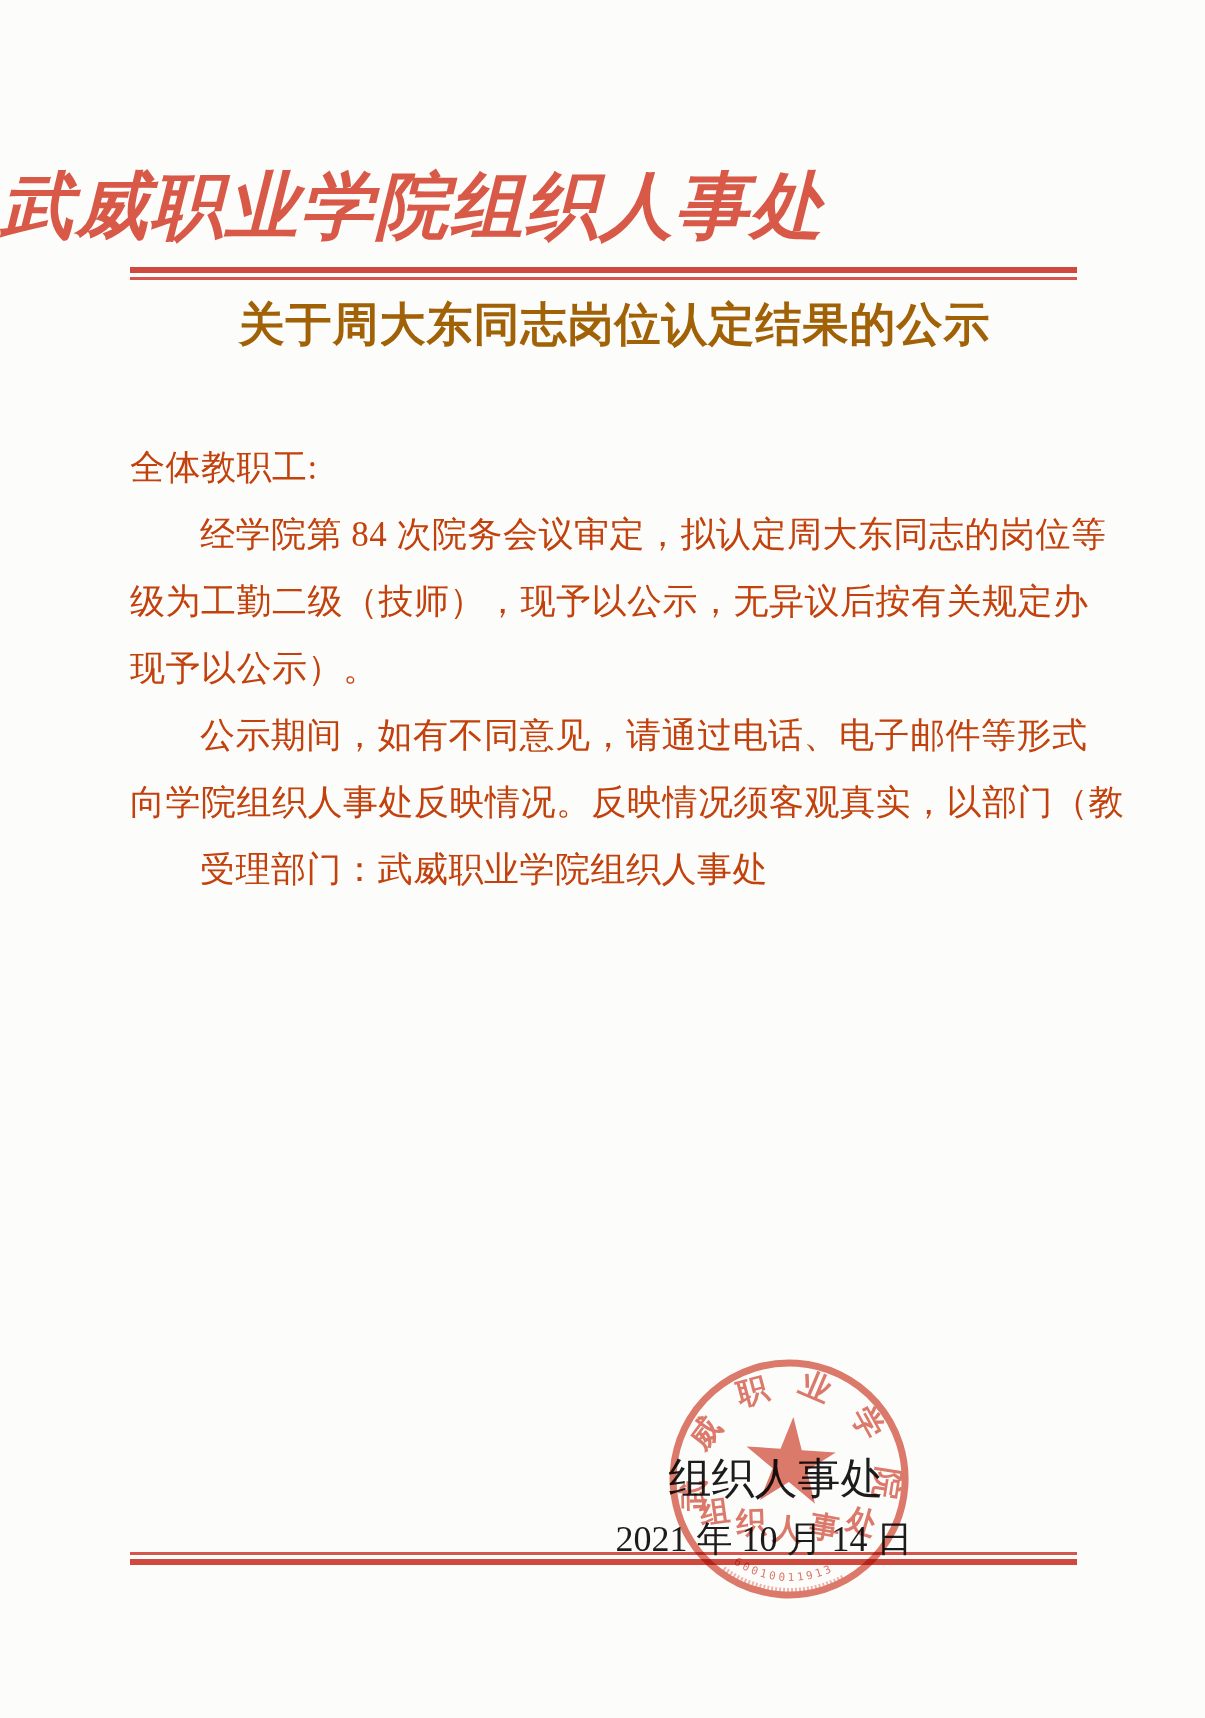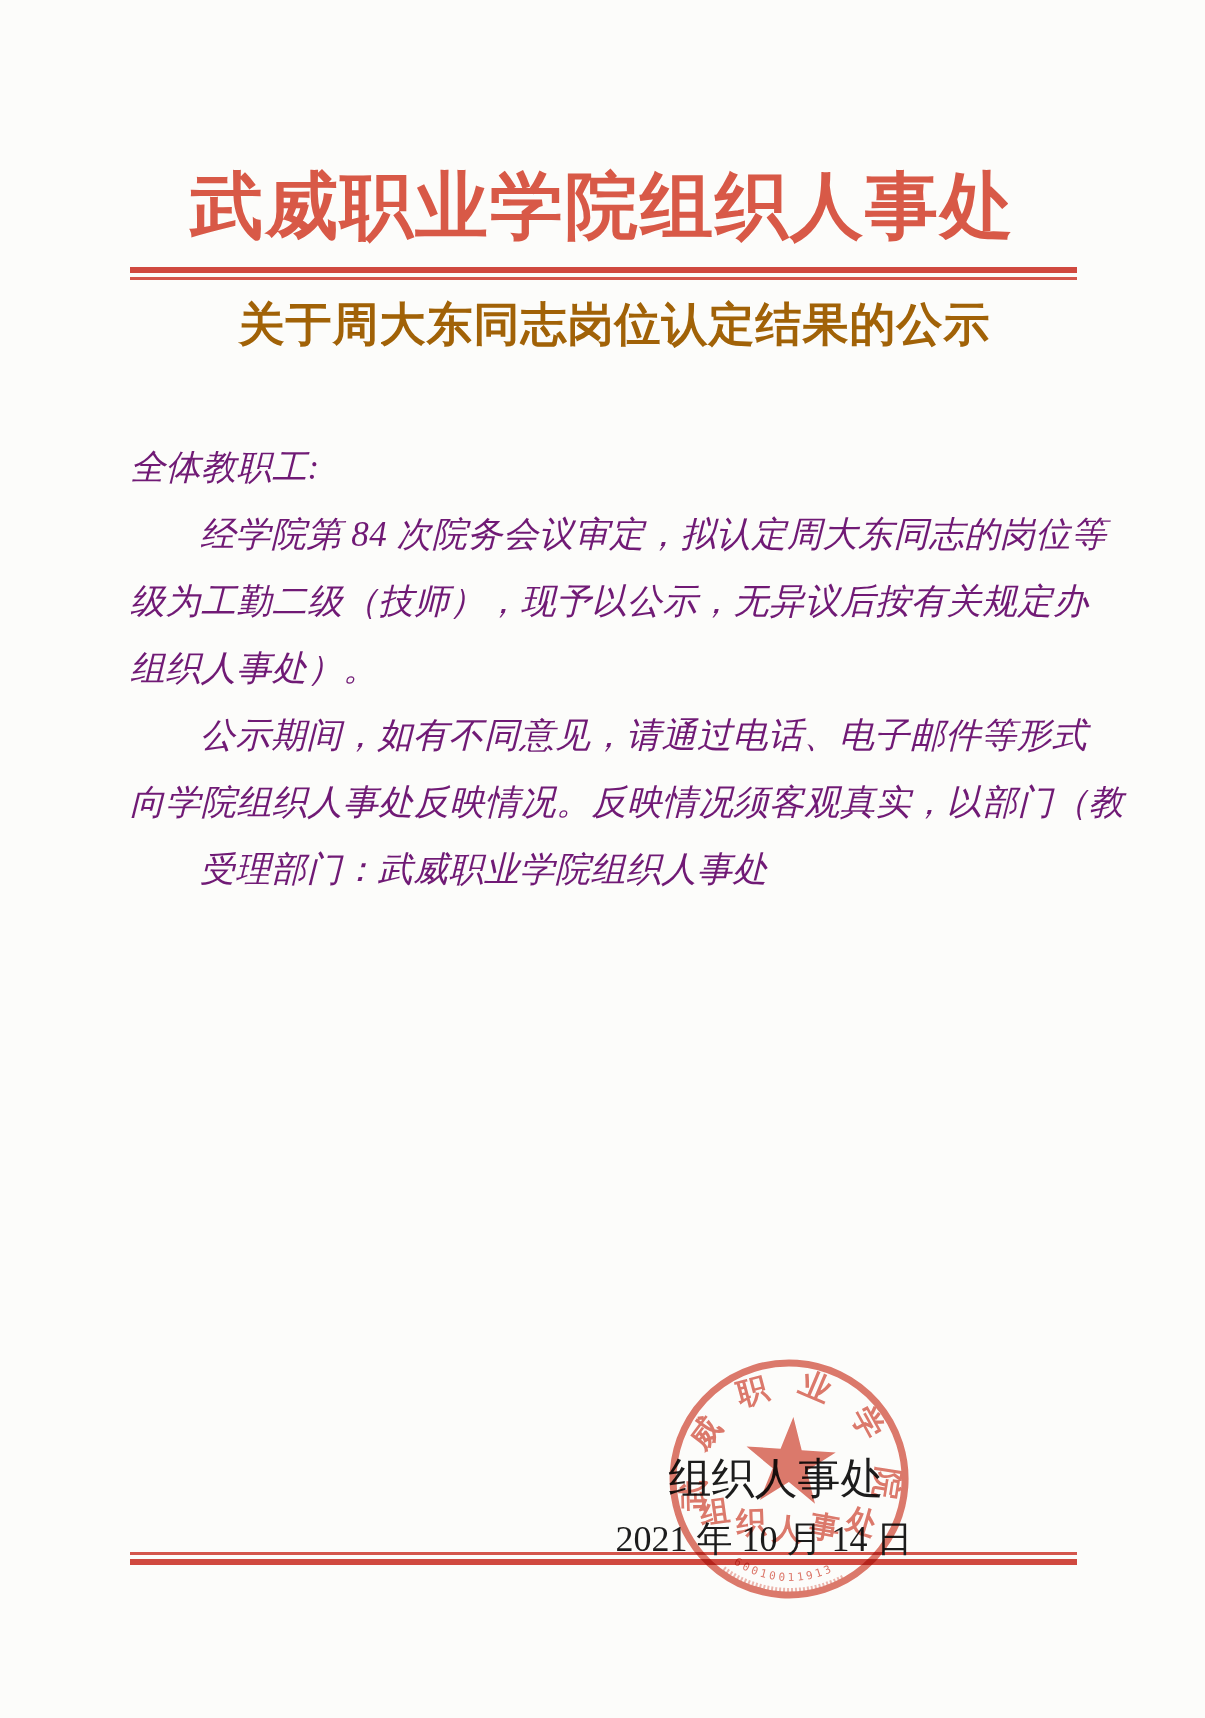--- a/index.html
+++ b/index.html
@@ -17,12 +17,13 @@
     position: absolute;
     left: 0; top: 158px;
     width: 100%;
-    text-align: center;
+    text-align: left;
     font-size: 73px;
     font-weight: 700;
     letter-spacing: 2px;
     color: #d85947;
     white-space: nowrap;
+    font-style: italic;
   }
   .rule { position: absolute; left: 130px; width: 947px; }
   .rule-header { top: 267px; }

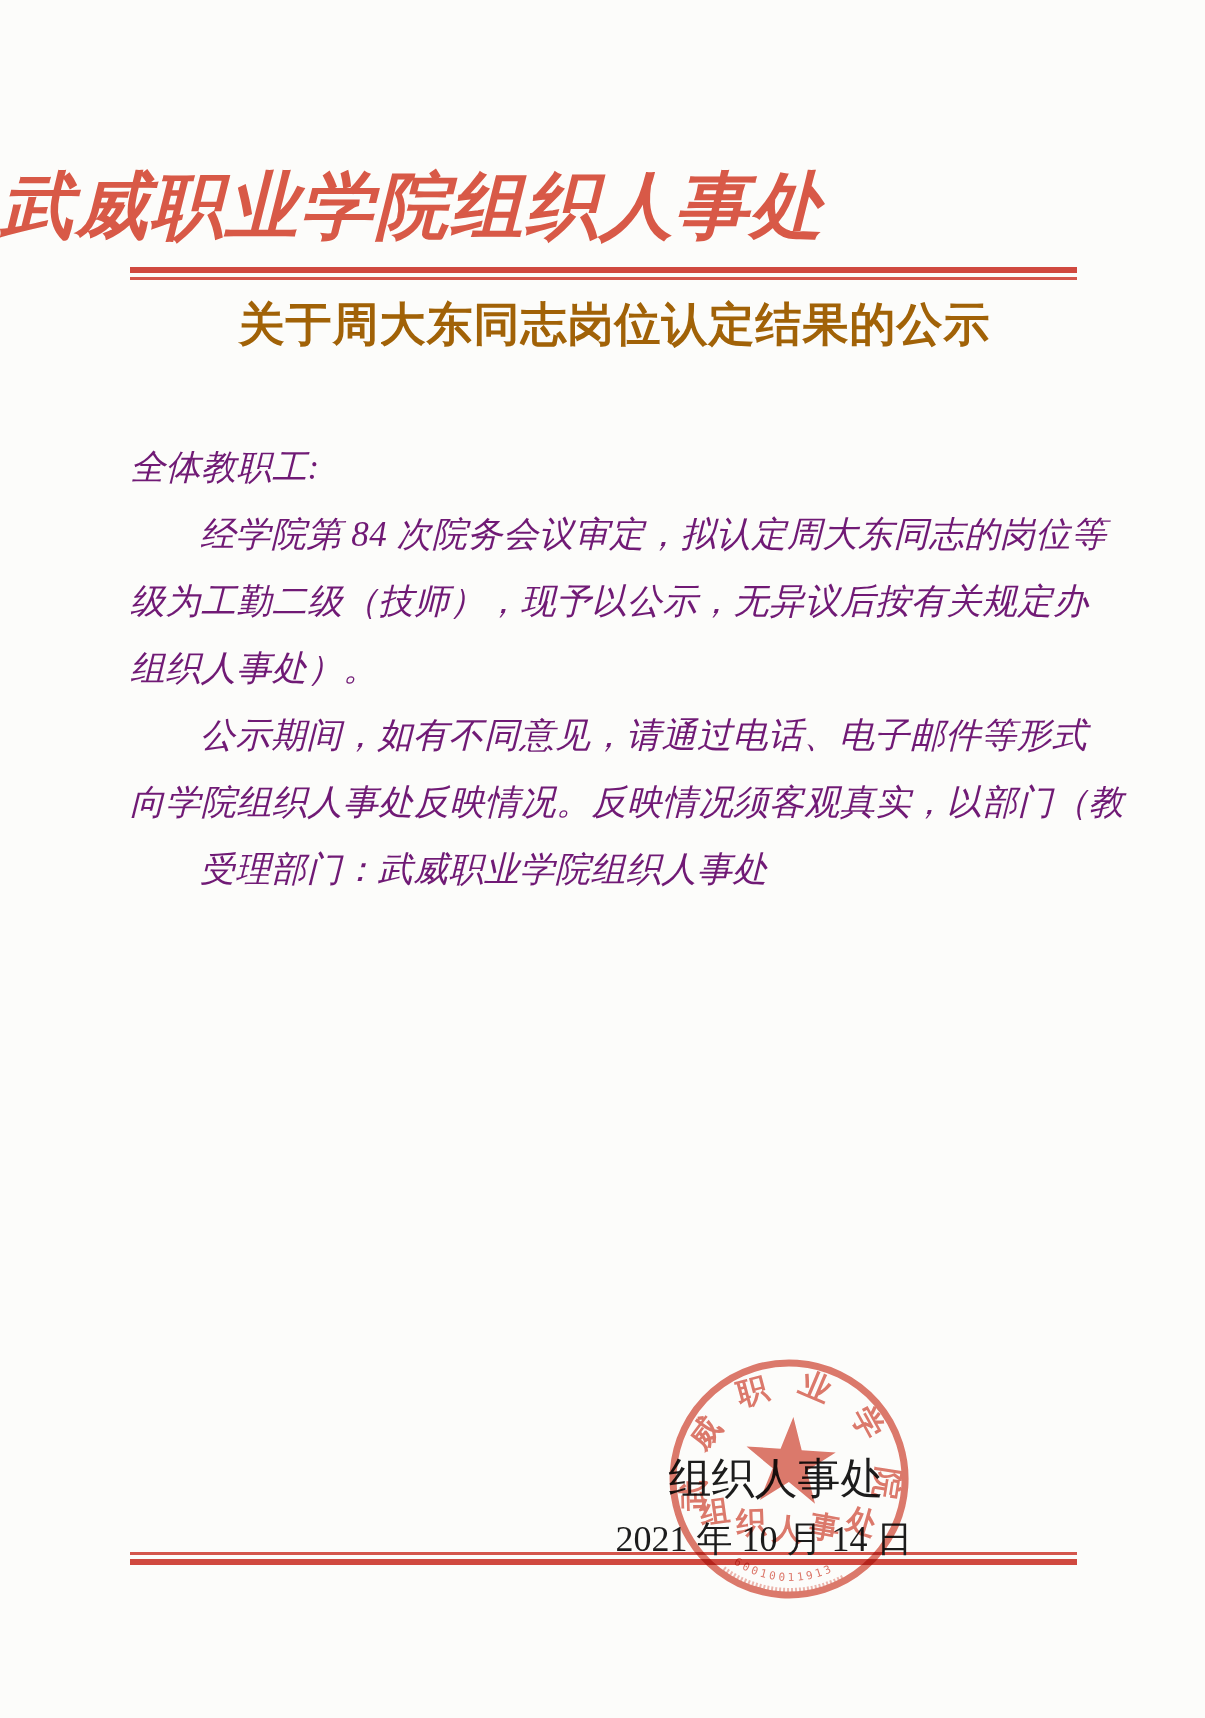--- a/index.html
+++ b/index.html
@@ -48,8 +48,7 @@
     position: absolute;
     left: 130px; top: 434px;
     width: 990px;
-    color: #701a75;
-    font-style: italic;
+    color: #c2410c;
   }
   .body-line {
     height: 67px;

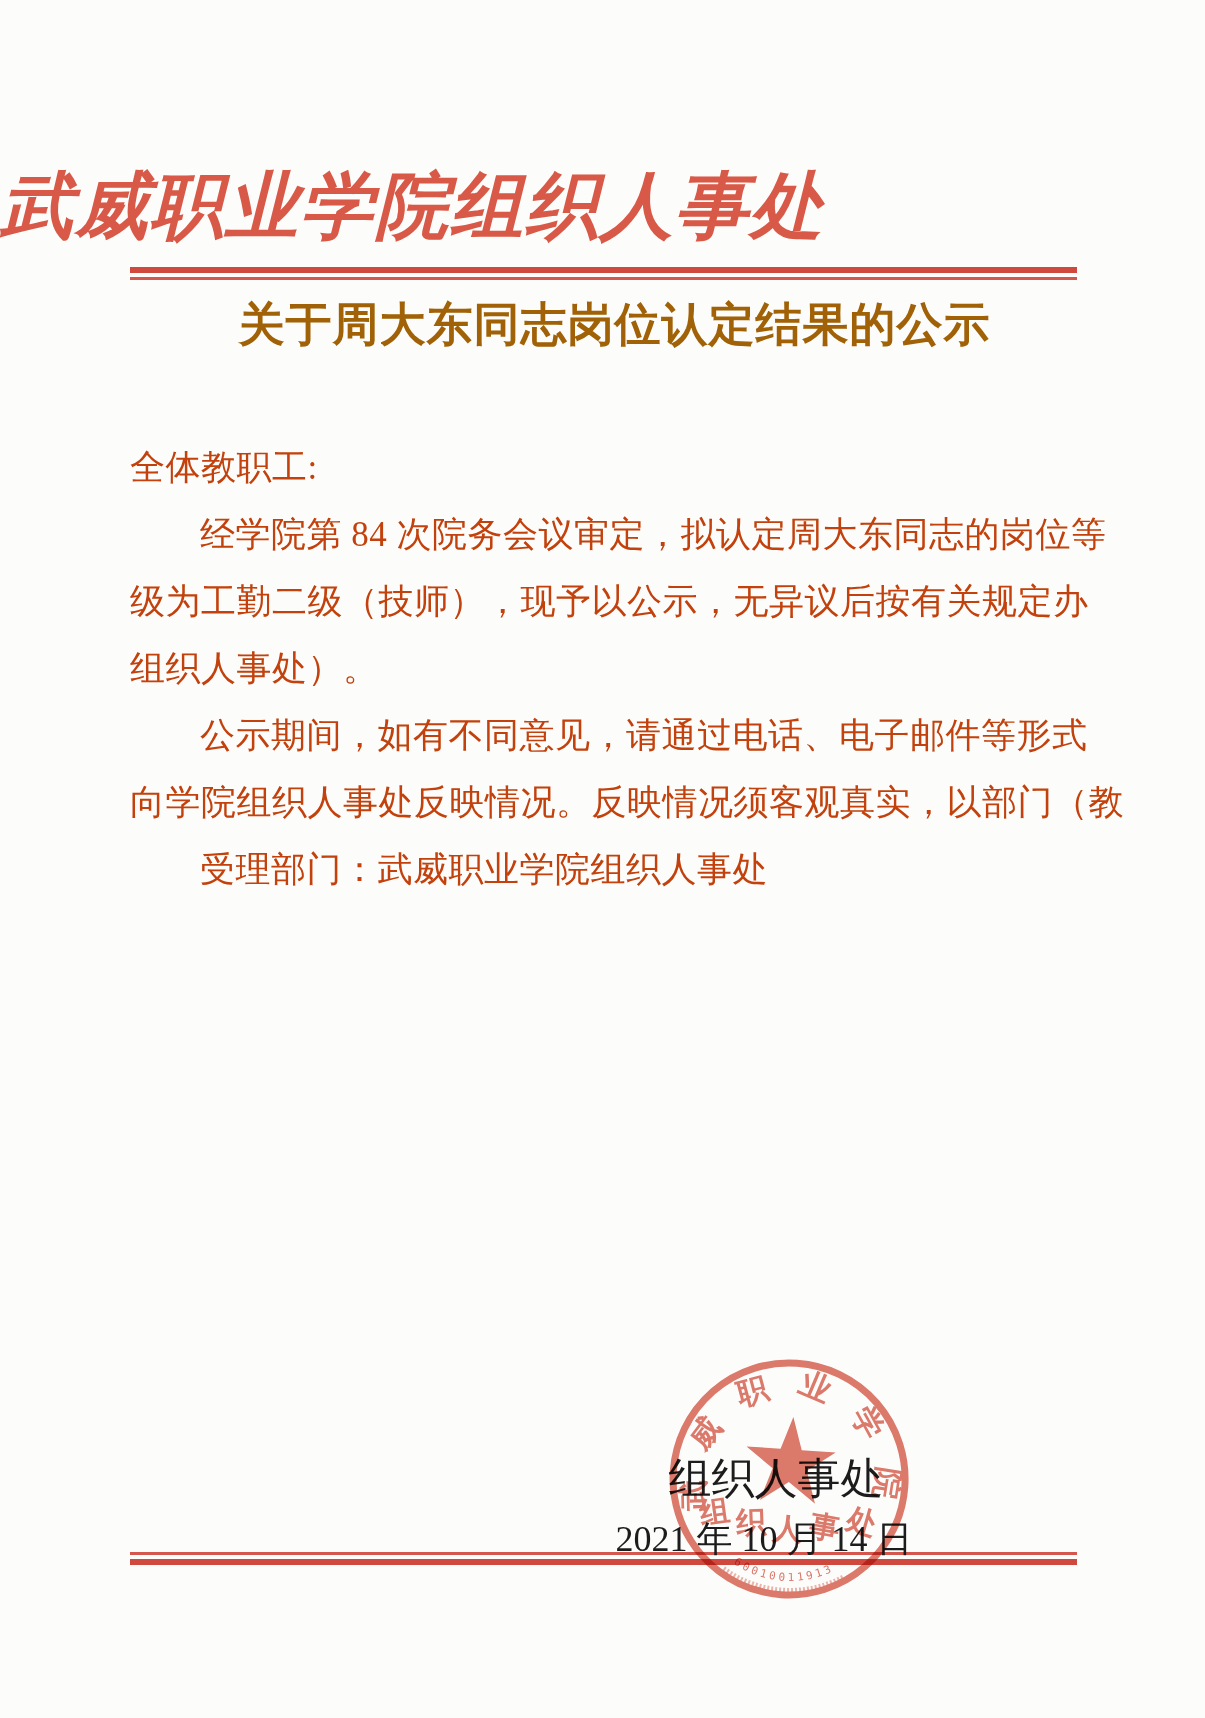--- a/index.html
+++ b/index.html
@@ -110,7 +110,7 @@
       <div class="body-line">全体教职工:</div>
       <div class="body-line indent">经学院第 84 次院务会议审定，拟认定周大东同志的岗位等</div>
       <div class="body-line">级为工勤二级（技师），现予以公示，无异议后按有关规定办</div>
-      <div class="body-line">组织人事处）。</div>
+      <div class="body-line">现予以公示）。</div>
       <div class="body-line indent">公示期间，如有不同意见，请通过电话、电子邮件等形式</div>
       <div class="body-line">向学院组织人事处反映情况。反映情况须客观真实，以部门（教</div>
       <div class="body-line indent">受理部门：武威职业学院组织人事处</div>

